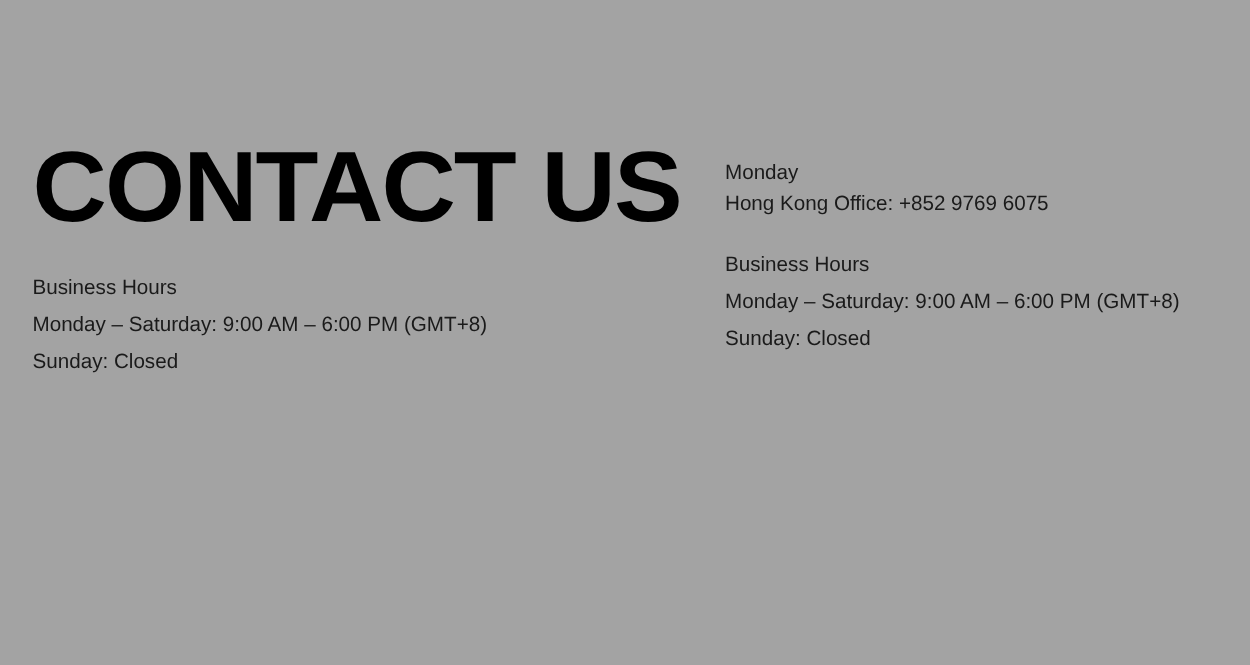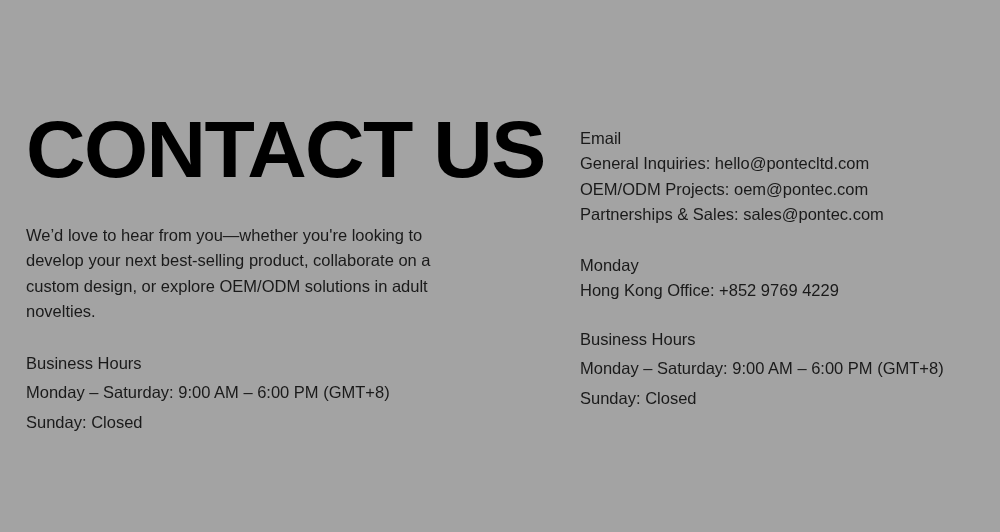--- a/index.html
+++ b/index.html
@@ -118,12 +118,6 @@
 
   <div class="col-right">
 
-    <div class="r-block">
-      <div class="r-line">Email</div>
-      <div class="r-line">General Inquiries: hello@pontecltd.com</div>
-      <div class="r-line">OEM/ODM Projects: oem@pontec.com</div>
-      <div class="r-line">Partnerships &amp; Sales: sales@pontec.com</div>
-    </div>
 
     <div class="r-block">
       <div class="r-line">Monday</div>

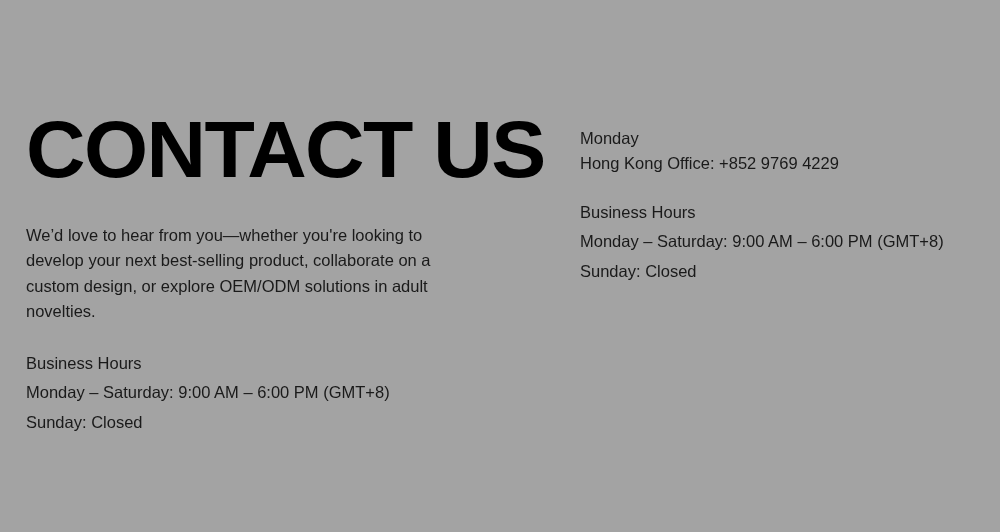--- a/index.html
+++ b/index.html
@@ -121,7 +121,7 @@
 
     <div class="r-block">
       <div class="r-line">Monday</div>
-      <div class="r-line">Hong Kong Office: +852 9769 4229</div>
+      <div class="r-line">Hong Kong Office: +852 9769 6075</div>
     </div>
 
     <div class="r-block hours">

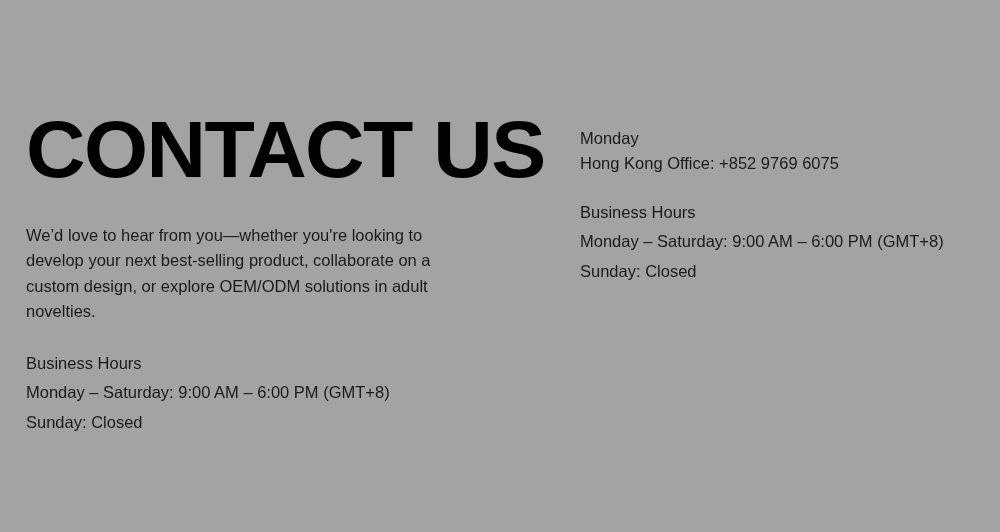--- a/index.html
+++ b/index.html
@@ -106,7 +106,6 @@
 
     <h1 class="page-title">CONTACT US</h1>
 
-    <p class="intro">We’d love to hear from you—whether you're looking to develop your next best-selling product, collaborate on a custom design, or explore OEM/ODM solutions in adult novelties.</p>
 
     <div class="block">
       <div class="block-line">Business Hours</div>

